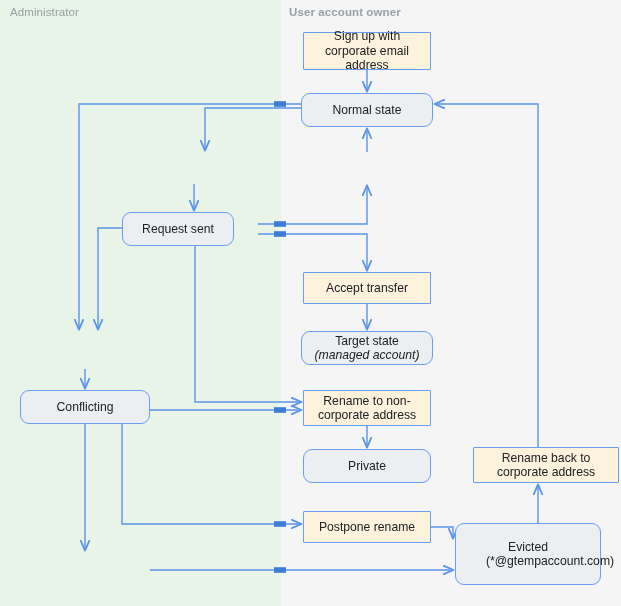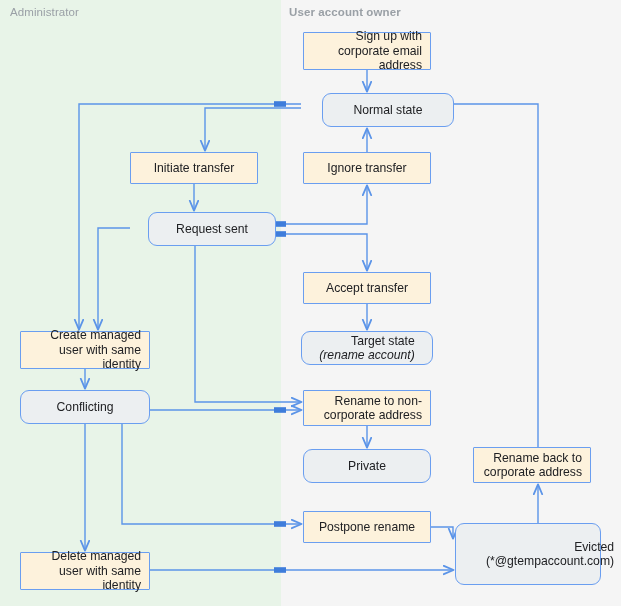--- a/index.html
+++ b/index.html
@@ -13,7 +13,7 @@
   #lane-user .lane-title{left:8px;}
   #edges{position:absolute;left:0;top:0;width:621px;height:606px;}
   .node{position:absolute;box-sizing:border-box;border:1.4px solid #6a9ef0;
-        display:flex;align-items:center;justify-content:center;text-align:right;
+        display:flex;align-items:center;justify-content:center;text-align:center;
         font-size:12.2px;color:#202124;line-height:14.5px;padding:2px 8px;}
   .node.action{background:#fdf2dc;border-radius:1px;}
   .node.state{background:#eceff1;border-radius:9px;}

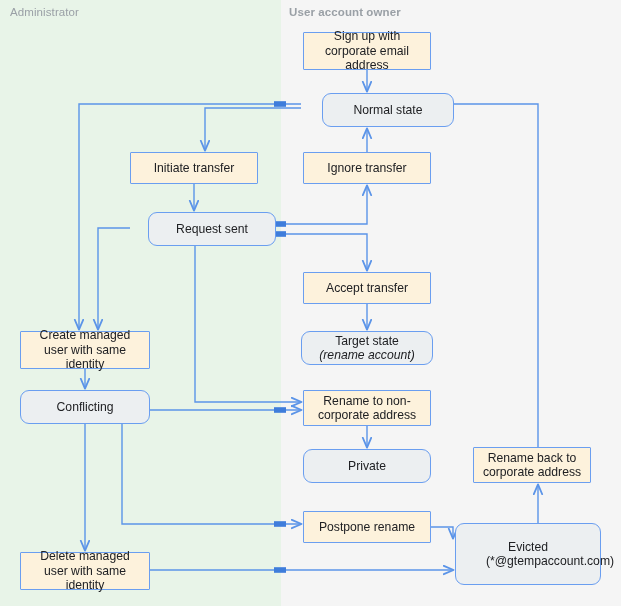--- a/index.html
+++ b/index.html
@@ -91,7 +91,7 @@
     <span>Sign up with corporate email address</span>
   </div>
 
-  <div class="node state" style="left:301px;top:93px;width:132px;height:34px;margin-left:21px;">
+  <div class="node state" style="left:301px;top:93px;width:132px;height:34px;">
     <span>
       <span>Normal state</span>
     </span>

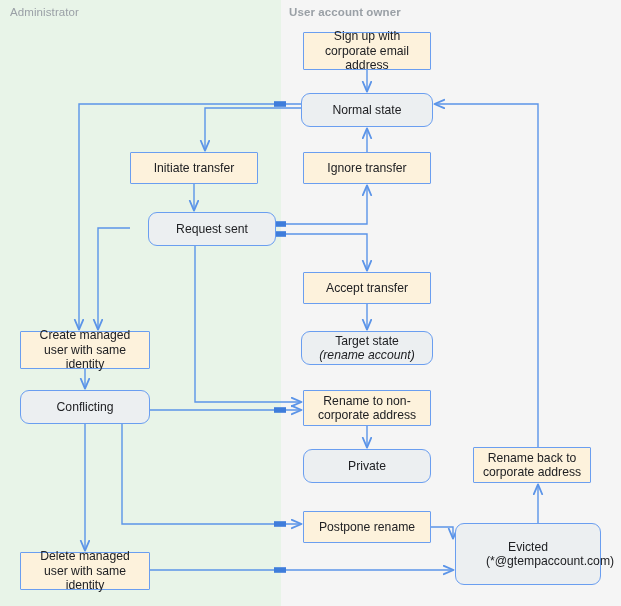--- a/index.html
+++ b/index.html
@@ -97,9 +97,6 @@
     </span>
   </div>
 
-  <div class="node action" style="left:130px;top:152px;width:128px;height:32px;">
-    <span>Initiate transfer</span>
-  </div>
 
   <div class="node action" style="left:303px;top:152px;width:128px;height:32px;">
     <span>Ignore transfer</span>

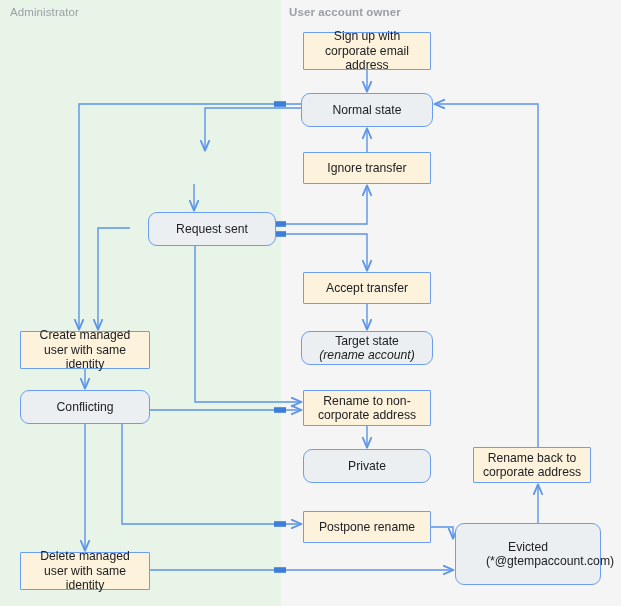--- a/index.html
+++ b/index.html
@@ -98,9 +98,6 @@
   </div>
 
 
-  <div class="node action" style="left:303px;top:152px;width:128px;height:32px;">
-    <span>Ignore transfer</span>
-  </div>
 
   <div class="node state" style="left:148px;top:212px;width:128px;height:34px;">
     <span>Request sent</span>

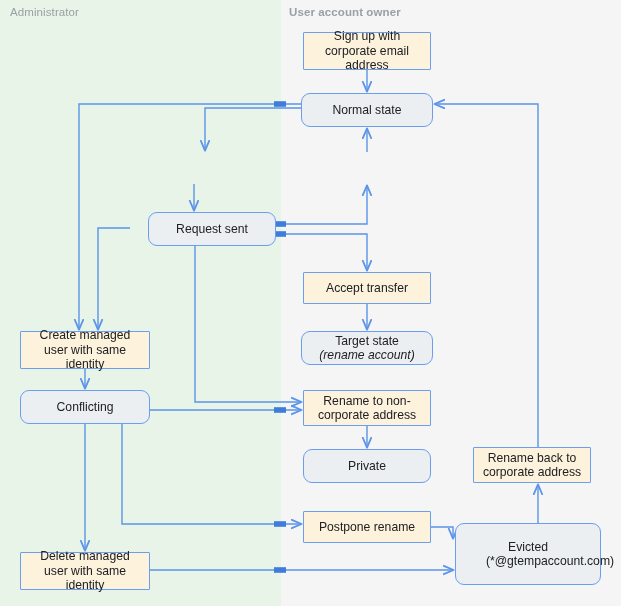--- a/index.html
+++ b/index.html
@@ -99,7 +99,7 @@
 
 
 
-  <div class="node state" style="left:148px;top:212px;width:128px;height:34px;">
+  <div class="node state" style="left:122px;top:212px;width:112px;height:34px;">
     <span>Request sent</span>
   </div>
 

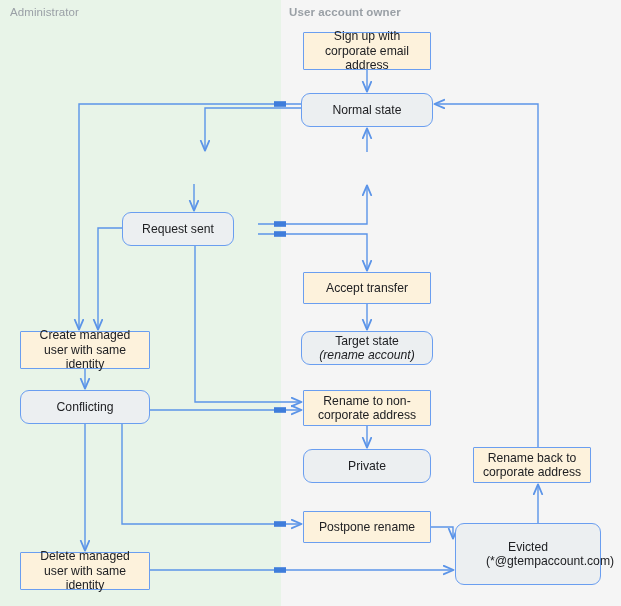--- a/index.html
+++ b/index.html
@@ -114,9 +114,6 @@
     </span>
   </div>
 
-  <div class="node action" style="left:20px;top:331px;width:130px;height:38px;">
-    <span>Create managed user with same identity</span>
-  </div>
 
   <div class="node state" style="left:20px;top:390px;width:130px;height:34px;">
     <span>Conflicting</span>

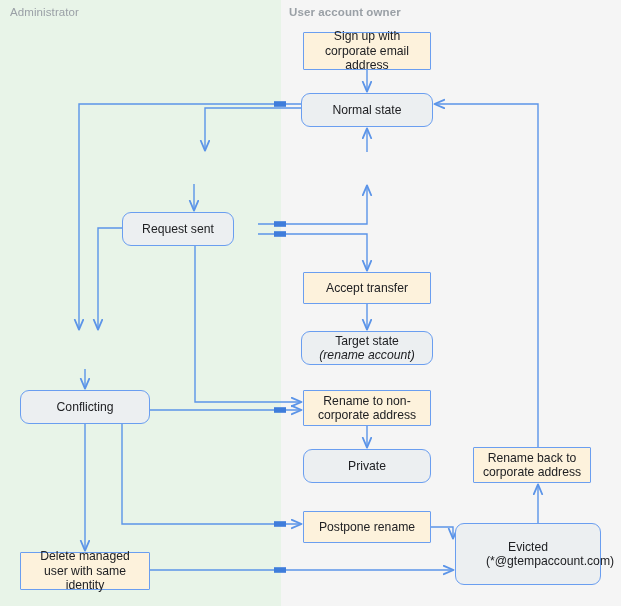--- a/index.html
+++ b/index.html
@@ -110,7 +110,7 @@
   <div class="node state" style="left:301px;top:331px;width:132px;height:34px;">
     <span>
       <span>Target state</span>
-      <span class="sub">(rename account)</span>
+      <span class="sub">(managed account)</span>
     </span>
   </div>
 

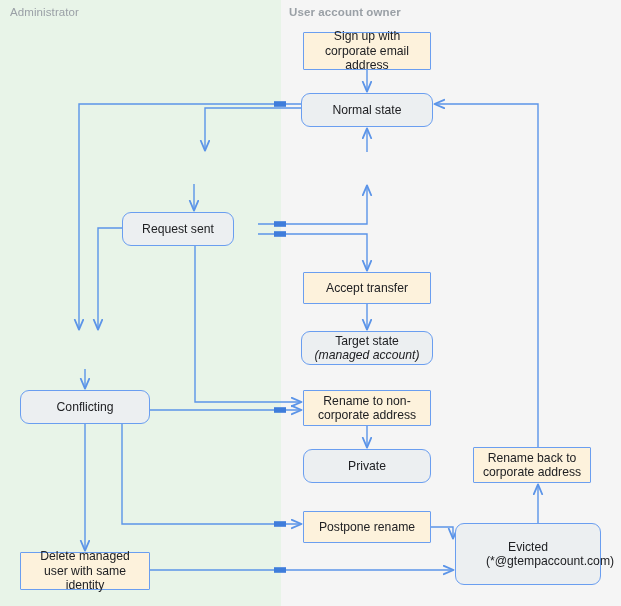--- a/index.html
+++ b/index.html
@@ -127,7 +127,7 @@
     <span>Private</span>
   </div>
 
-  <div class="node action" style="left:473px;top:447px;width:118px;height:36px;">
+  <div class="node action" style="left:473px;top:447px;width:146px;height:36px;">
     <span>Rename back to corporate address</span>
   </div>
 

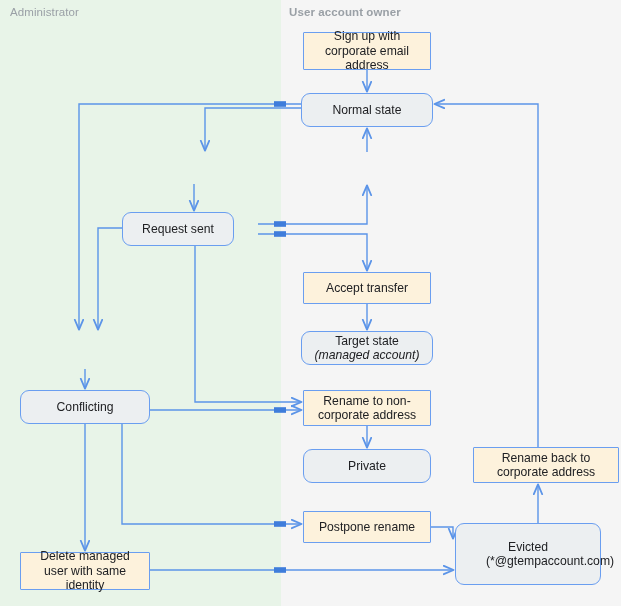--- a/index.html
+++ b/index.html
@@ -135,9 +135,6 @@
     <span>Postpone rename</span>
   </div>
 
-  <div class="node action" style="left:20px;top:552px;width:130px;height:38px;">
-    <span>Delete managed user with same identity</span>
-  </div>
 
   <div class="node state" style="left:455px;top:523px;width:146px;height:62px;">
     <span>

